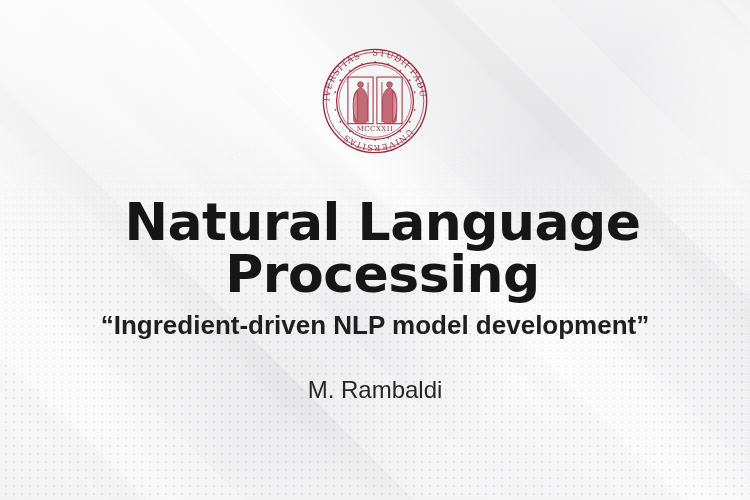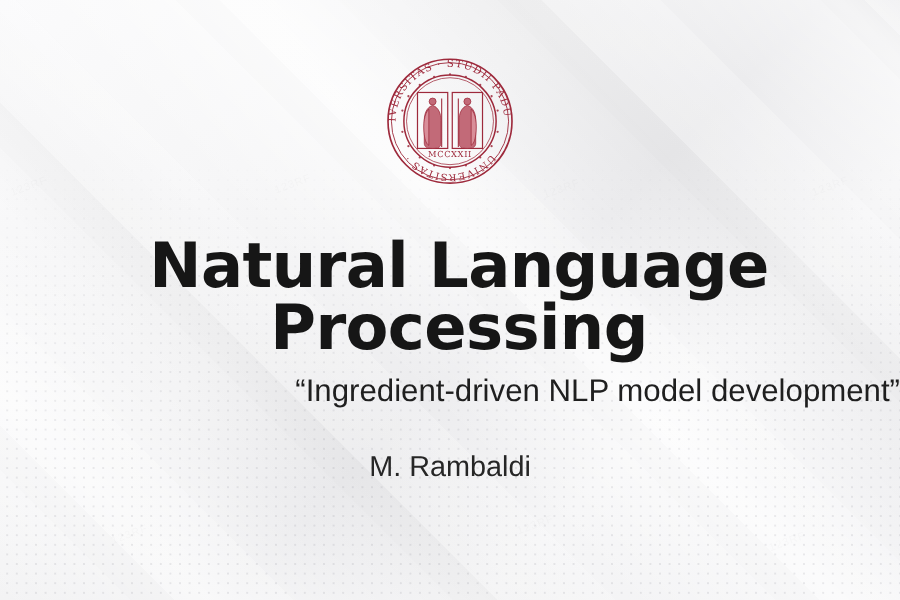--- a/index.html
+++ b/index.html
@@ -121,9 +121,9 @@
     top: 312px;
     left: 0;
     right: 0;
-    text-align: right;
-    font-family: "Liberation Sans", sans-serif;
-    font-weight: 400;
+    text-align: center;
+    font-family: "Liberation Sans", sans-serif;
+    font-weight: 700;
     font-size: 26px;
     color: #1f1f1f;
     line-height: 1;

